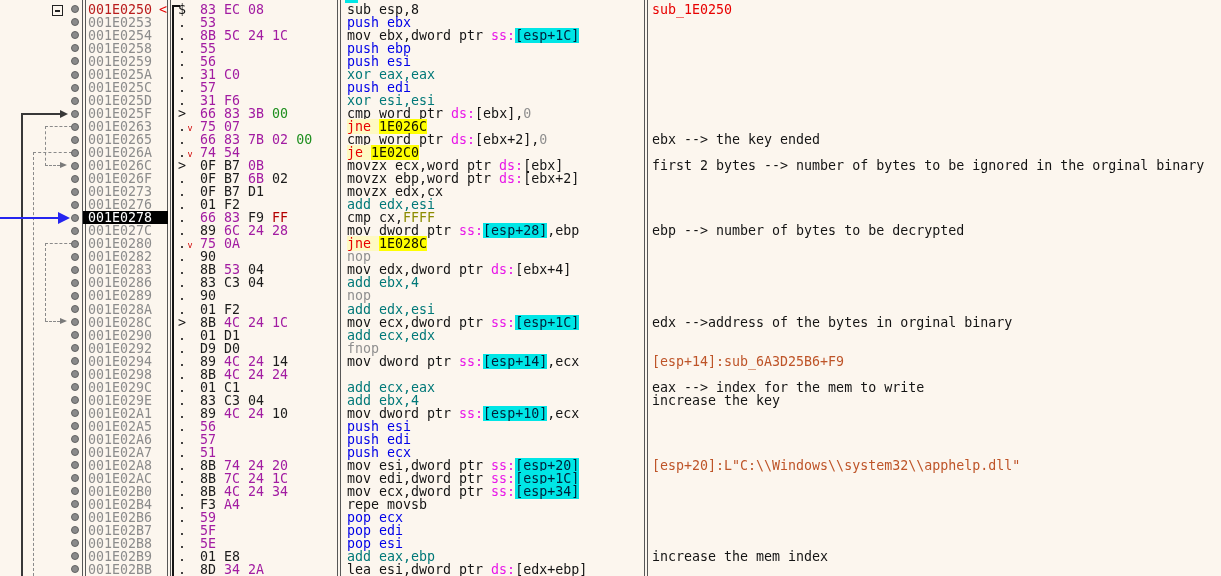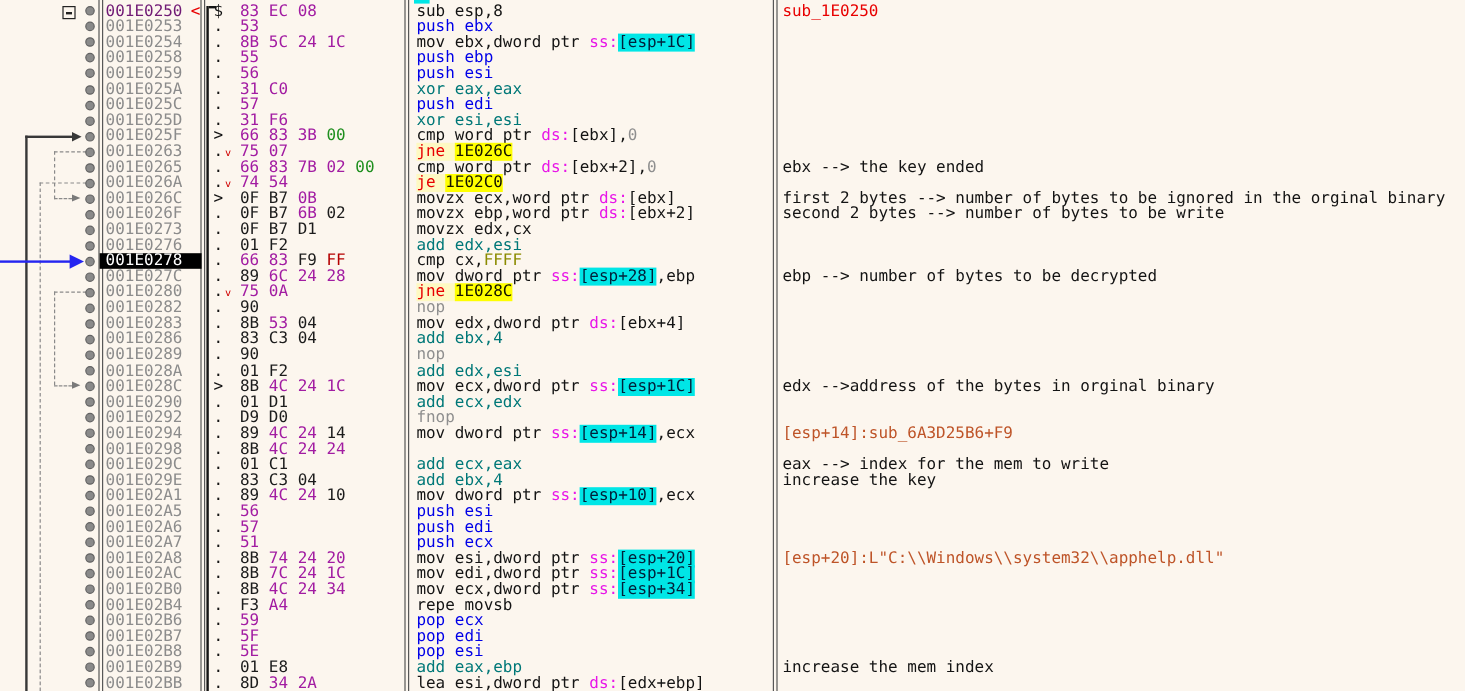--- a/index.html
+++ b/index.html
@@ -15,7 +15,7 @@
   .cbox{position:absolute;left:52px;top:2px;width:11px;height:11px;border:1px solid #222;box-sizing:border-box;}
   .cbox i{position:absolute;left:2px;top:4px;width:5px;height:1.6px;background:#222;}
   .addr{left:88px;color:#8C8C8C;}
-  .addr.red{color:#701a75;}
+  .addr.red{color:#b91c1c;}
   .addr.sel{color:#FFFFFF;}
   .entrym{left:159px;color:#E80000;}
   .mark{left:178px;color:#141414;}

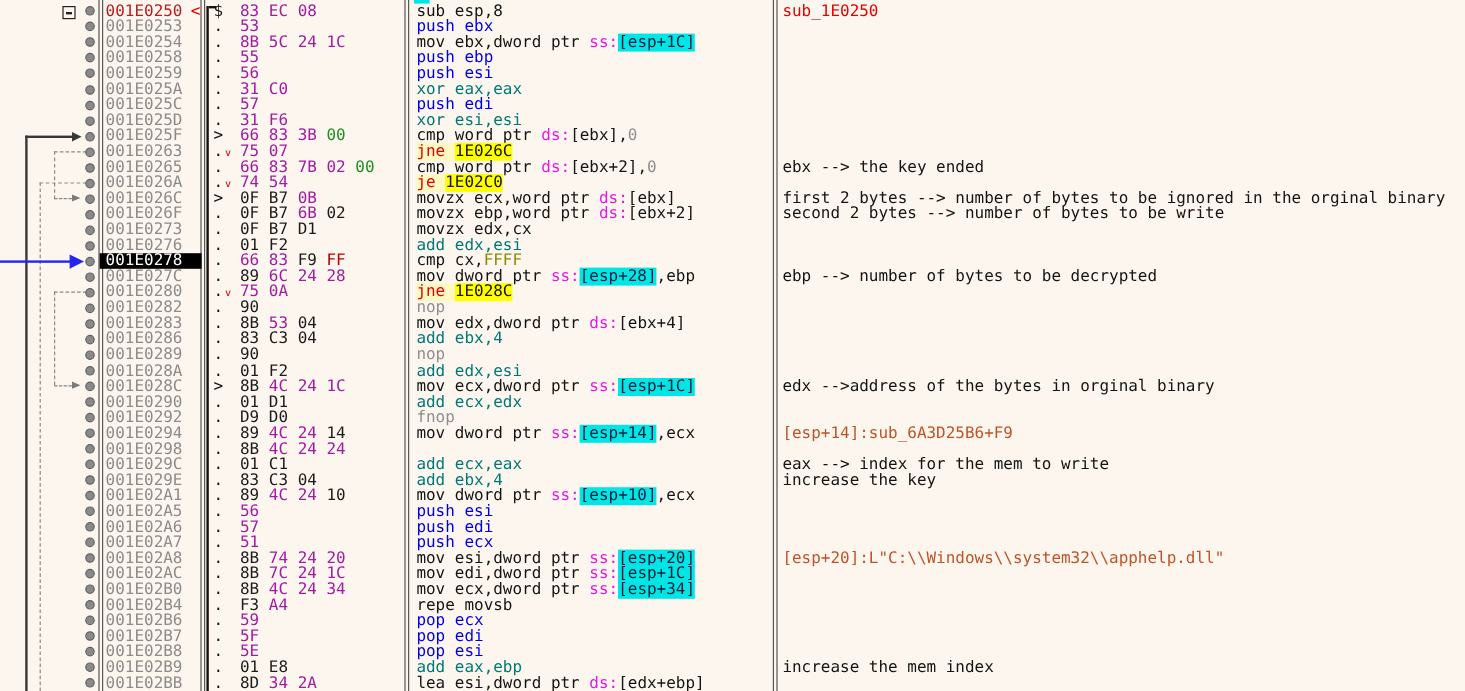--- a/index.html
+++ b/index.html
@@ -192,7 +192,6 @@
         <span class="mark">.</span>
         <span class="bytes"><span class="bk" style="position: relative;">0F </span><span class="bk" style="position: relative;">B7 </span><span class="bm" style="position: relative;">6B </span><span class="bk" style="position: relative;">02</span></span>
         <span class="instr"><span class="i" style="position: relative;">movzx ebp,word ptr </span><span class="seg" style="position: relative;">ds:</span><span class="i" style="position: relative;">[ebx+2]</span></span>
-        <span class="cmt ck">second 2 bytes --&gt; number of bytes to be write</span>
       </div>
       <div class="row" style="top: 185.318px;">
         <div class="dot"></div>

